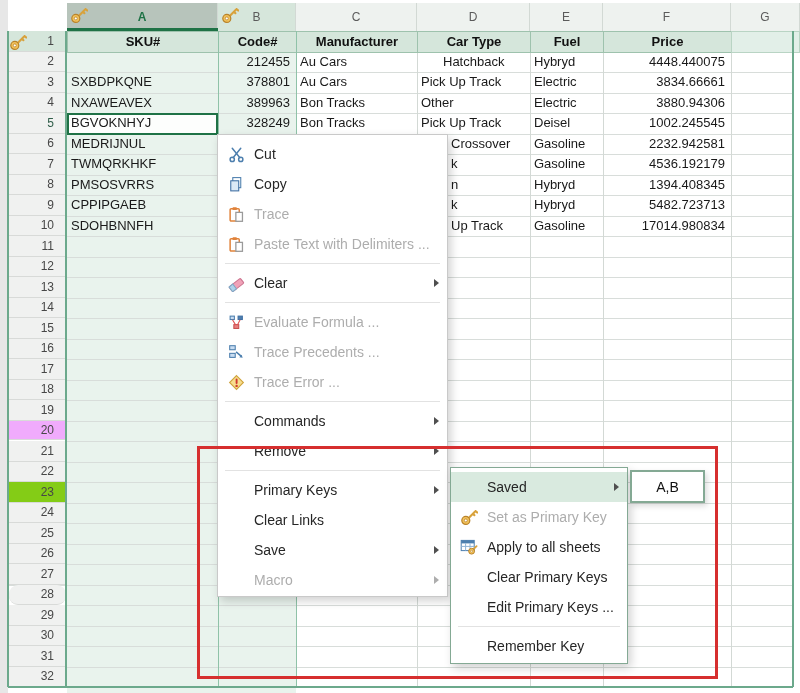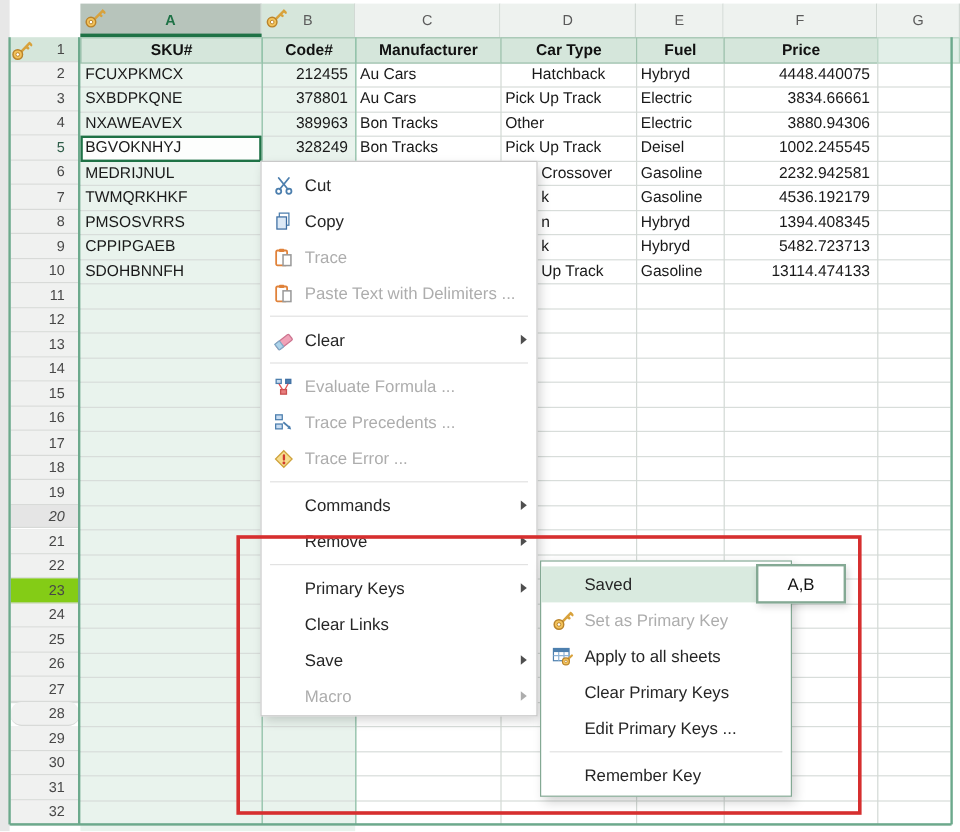--- a/index.html
+++ b/index.html
@@ -129,7 +129,6 @@
       <div class="hdrcell" style="left: 603px; top: 31px; width: 129px; height: 21.5px;">Price</div>
       <div class="abs" style="left: 731px; top: 31px; width: 69px; height: 21.5px; background: rgb(226, 239, 232); border: 1px solid rgb(185, 212, 196); box-sizing: border-box;"></div>
       <div class="abs" style="left: 67px; top: 113px; width: 151px; height: 21.5px; background: rgb(253, 254, 253); border: 2px solid rgb(31, 114, 70); box-sizing: border-box; z-index: 2;"></div>
-      <div class="cell-text" style="left: 71px; top: 51.5px; width: 147px; height: 20.5px; line-height: 20.5px; z-index: 3;">FCUXPKMCX</div>
       <div class="cell-text ta-r" style="left: 218px; top: 51.5px; width: 78px; height: 20.5px; line-height: 20.5px; z-index: 3;">212455</div>
       <div class="cell-text" style="left: 300px; top: 51.5px; width: 117px; height: 20.5px; line-height: 20.5px; z-index: 3;">Au Cars</div>
       <div class="cell-text" style="left: 443px; top: 51.5px; width: 109px; height: 20.5px; line-height: 20.5px; z-index: 3;">Hatchback</div>

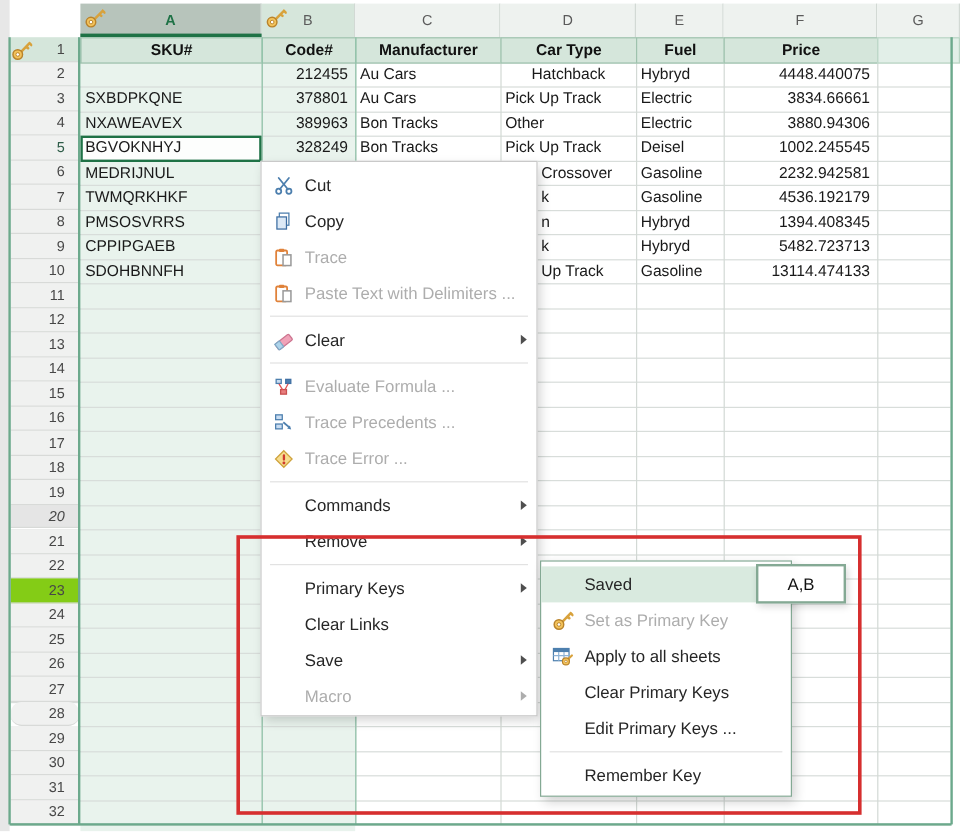--- a/index.html
+++ b/index.html
@@ -166,7 +166,7 @@
       <div class="cell-text ta-r" style="left: 603px; top: 195px; width: 128px; height: 20.5px; line-height: 20.5px; z-index: 3;">5482.723713</div>
       <div class="cell-text" style="left: 71px; top: 215.5px; width: 147px; height: 20.5px; line-height: 20.5px; z-index: 3;">SDOHBNNFH</div>
       <div class="cell-text" style="left: 534px; top: 215.5px; width: 69px; height: 20.5px; line-height: 20.5px; z-index: 3;">Gasoline</div>
-      <div class="cell-text ta-r" style="left: 603px; top: 215.5px; width: 128px; height: 20.5px; line-height: 20.5px; z-index: 3;">13114.474133</div>
+      <div class="cell-text ta-r" style="left: 603px; top: 215.5px; width: 128px; height: 20.5px; line-height: 20.5px; z-index: 3;">17014.980834</div>
       <div class="cell-text" style="left: 451px; top: 133.5px; width: 79px; height: 20.5px; line-height: 20.5px; z-index: 3;">Crossover</div>
       <div class="cell-text" style="left: 451px; top: 154px; width: 79px; height: 20.5px; line-height: 20.5px; z-index: 3;">k</div>
       <div class="cell-text" style="left: 451px; top: 174.5px; width: 79px; height: 20.5px; line-height: 20.5px; z-index: 3;">n</div>

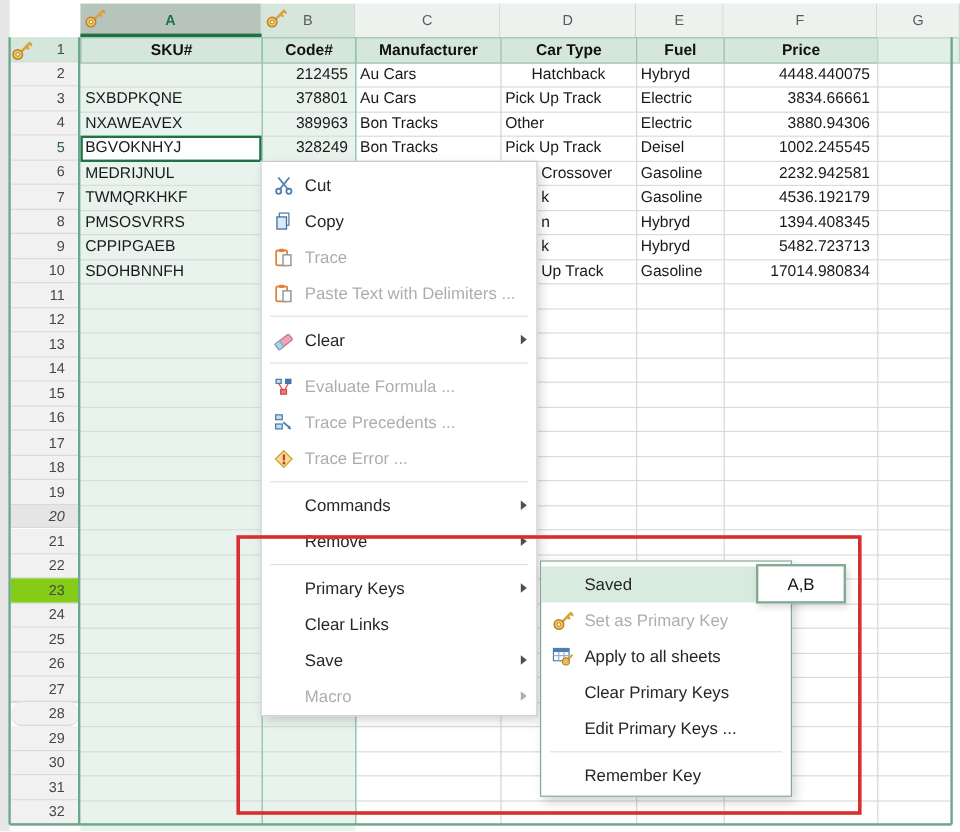--- a/index.html
+++ b/index.html
@@ -108,7 +108,7 @@
       <div class="rowhdr" style="top: 359px; height: 20.5px; background: rgb(240, 241, 240);">17</div>
       <div class="rowhdr" style="top: 379.5px; height: 20.5px; background: rgb(240, 241, 240);">18</div>
       <div class="rowhdr" style="top: 400px; height: 20.5px; background: rgb(240, 241, 240);">19</div>
-      <div class="rowhdr" style="top: 420.5px; height: 19px; background: #e5e5e5; font-style: italic;">20</div>
+      <div class="rowhdr" style="top: 420.5px; height: 19px; background: #f0abfc;">20</div>
       <div class="rowhdr" style="top: 441px; height: 20.5px; background: rgb(240, 241, 240);">21</div>
       <div class="rowhdr" style="top: 461.5px; height: 20.5px; background: rgb(240, 241, 240);">22</div>
       <div class="rowhdr" style="top: 482px; height: 20.5px; background: #84cc16;">23</div>

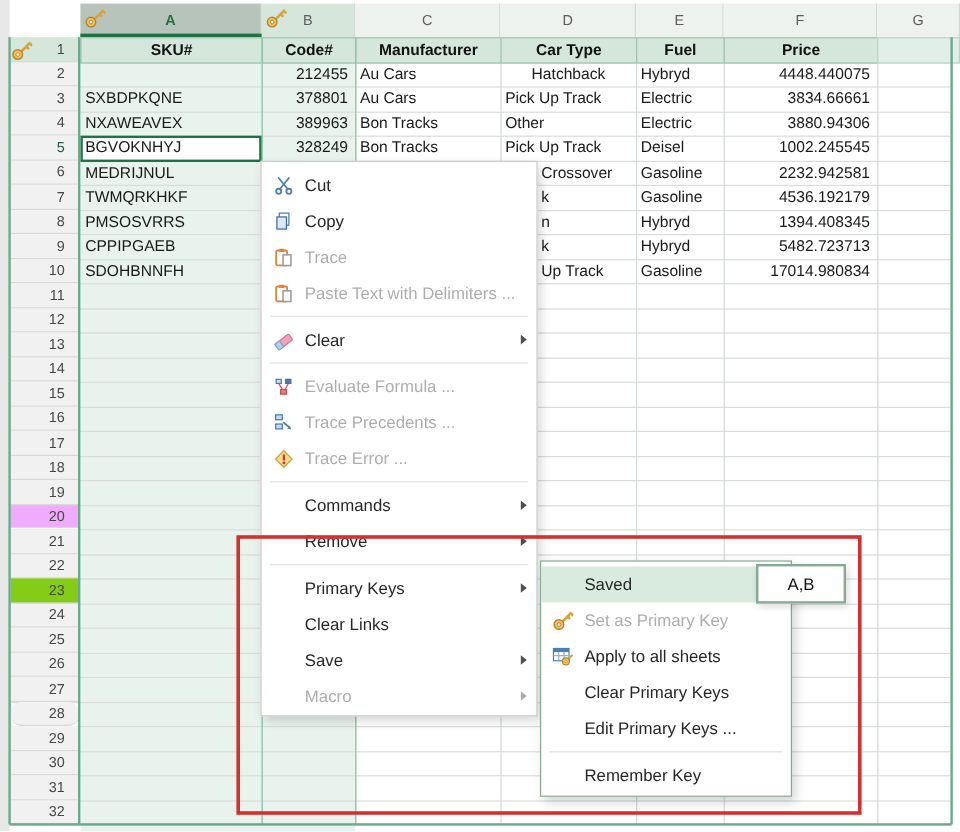--- a/index.html
+++ b/index.html
@@ -320,7 +320,7 @@
           <div class="mi-arrow"></div>
         </div>
       </div>
-      <div class="menu submenu" style="left: 450px; top: 467px; width: 210px; height: 197px;">
+      <div class="menu submenu" style="left: 450px; top: 467px; width: 178px; height: 197px;">
         <div class="menu-item highlighted">
           <div class="mi-icon"></div>
           <div class="mi-label">Saved</div>

